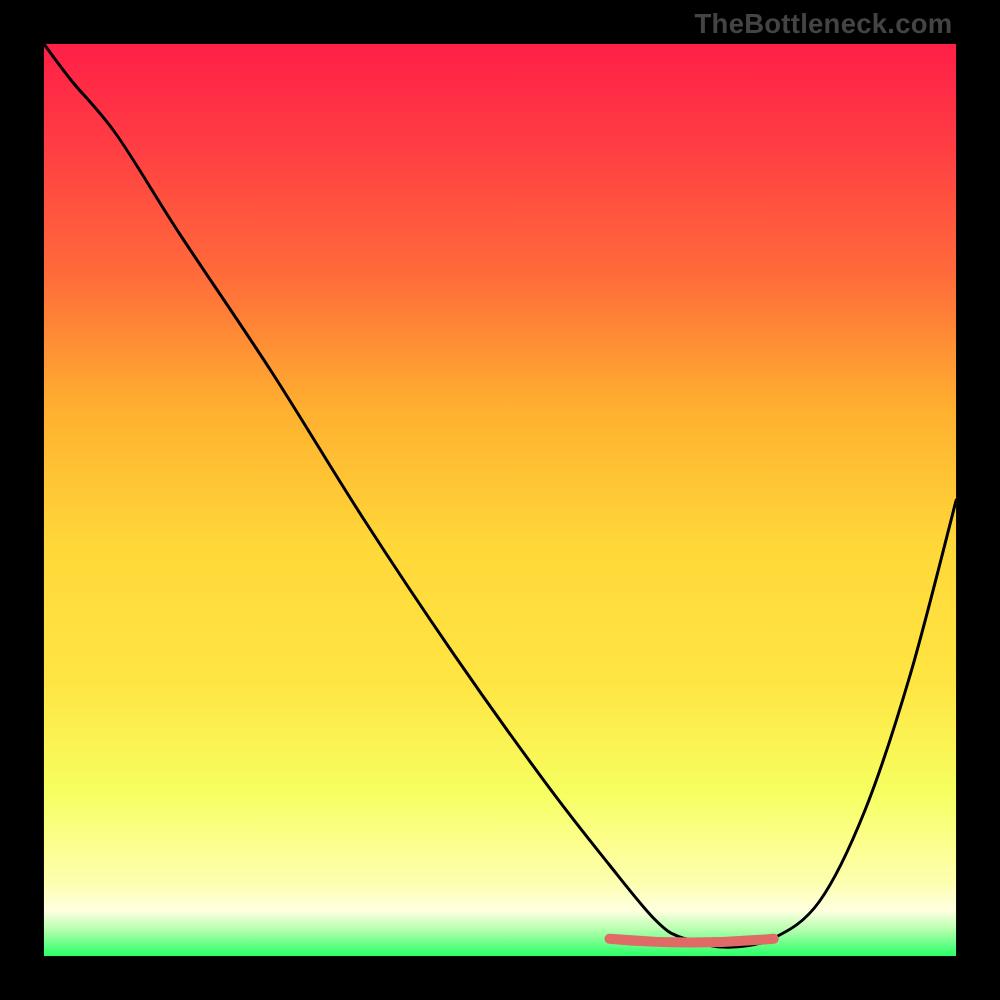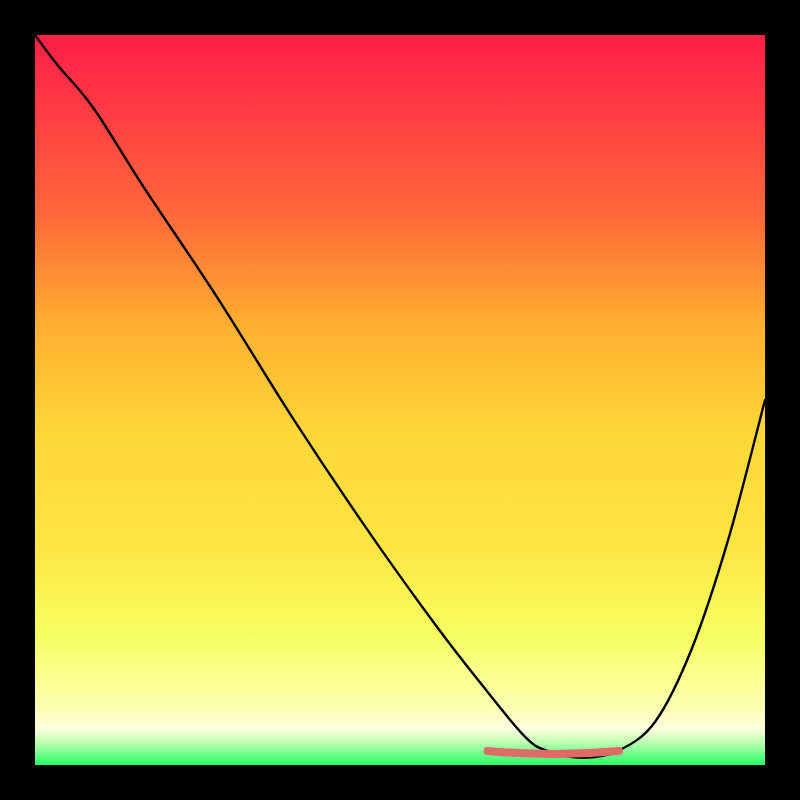--- a/index.html
+++ b/index.html
@@ -83,6 +83,7 @@
 
   </div>
 
+  <div class="watermark">TheBottleneck.com</div>
 </div>
 
 </body></html>

